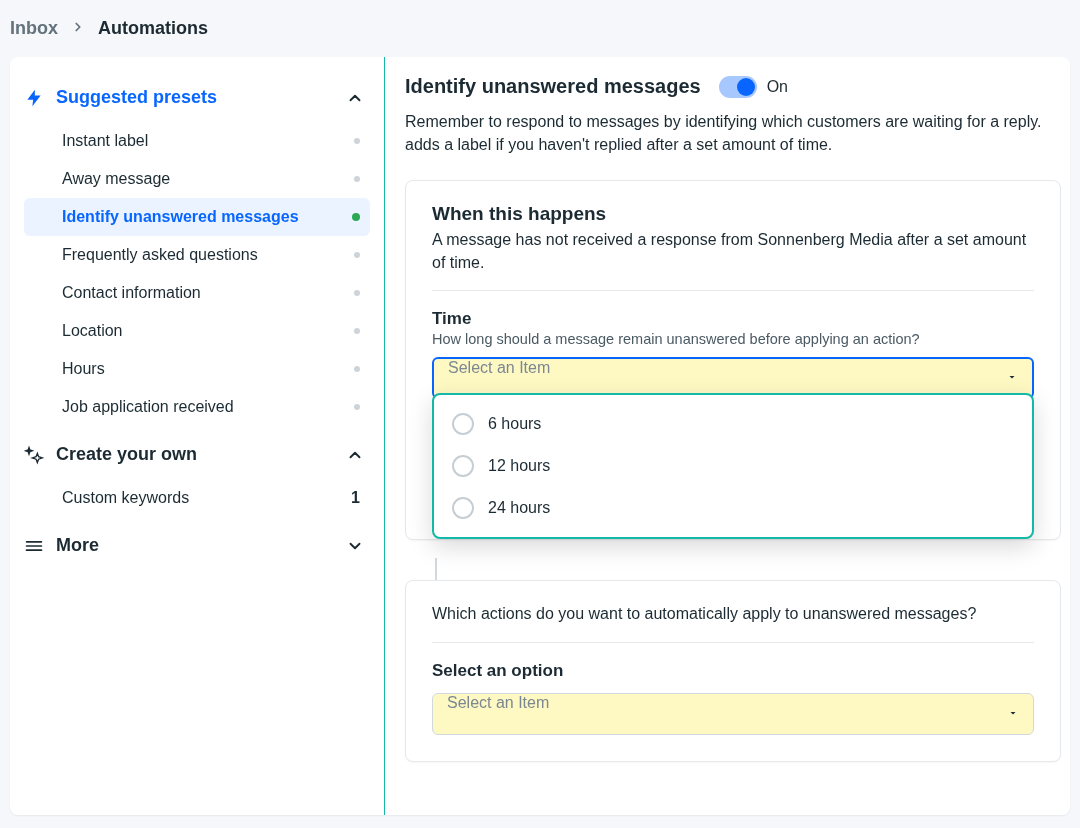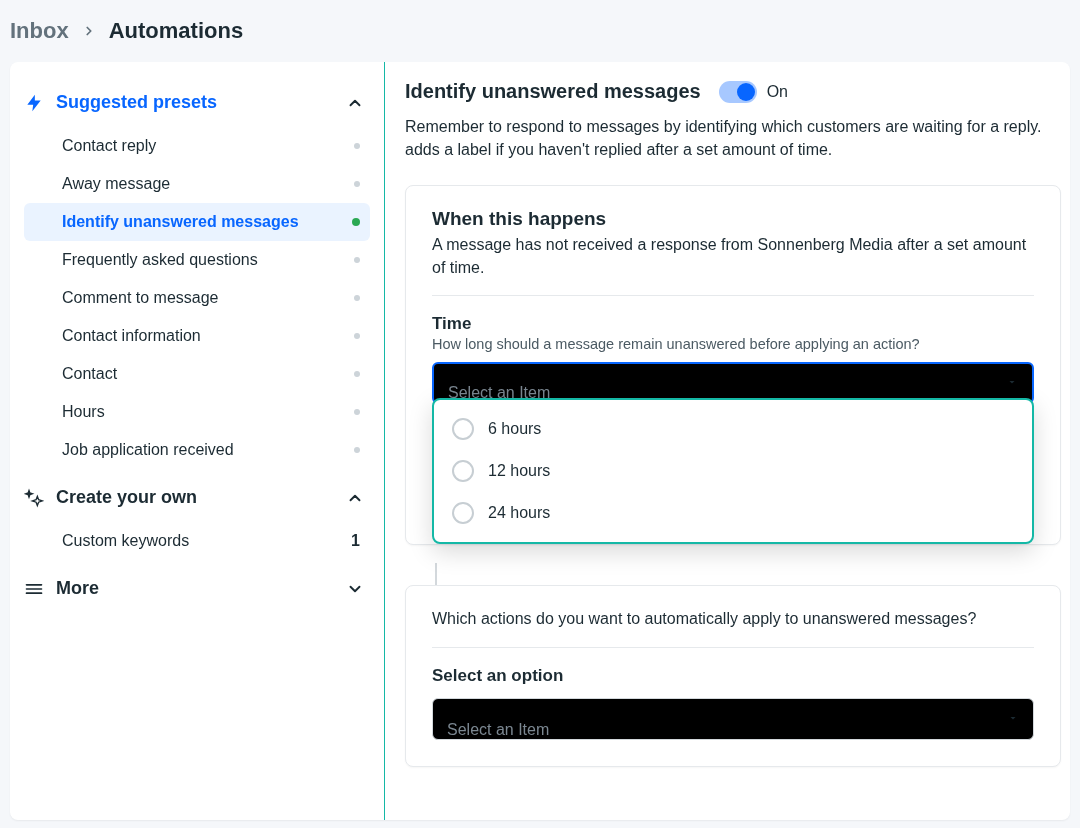--- a/index.html
+++ b/index.html
@@ -18,7 +18,7 @@
       align-items: center;
       gap: 13px;
       padding: 18px 10px 18px 10px;
-      font-size: 22px;
+      font-size: 18px;
       font-weight: 700;
     }
     .breadcrumb .parent { color: #63727c; }

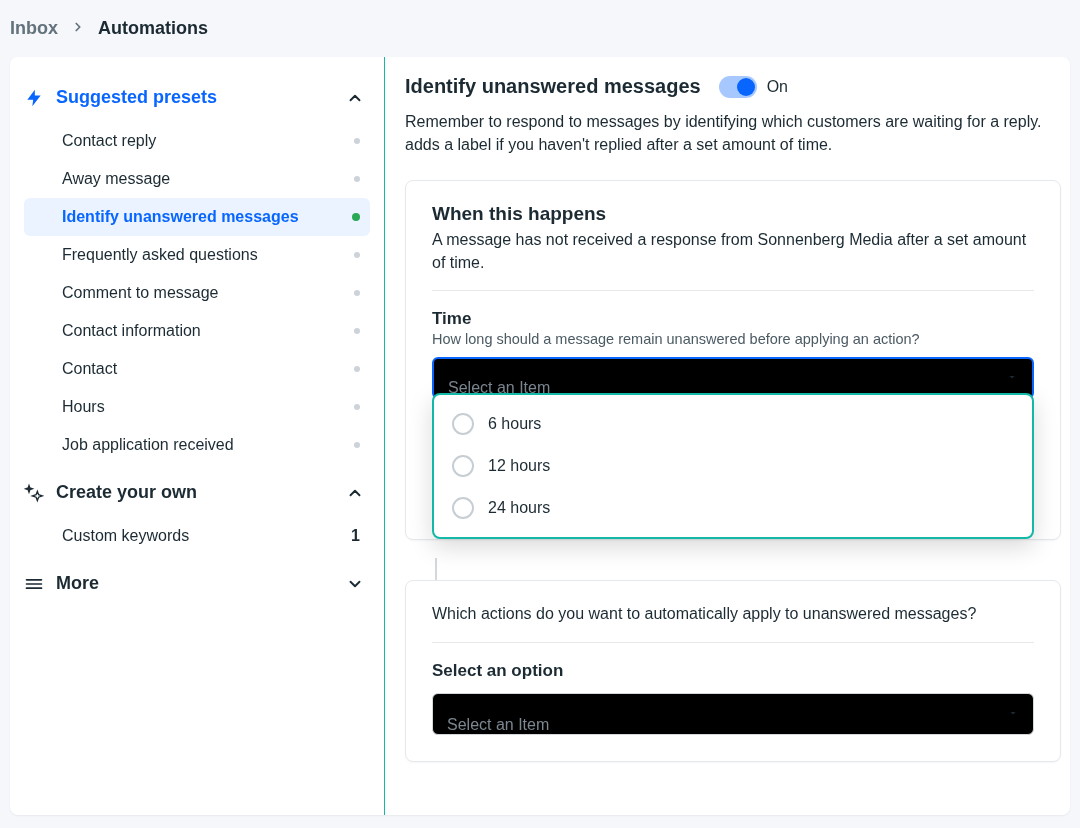--- a/index.html
+++ b/index.html
@@ -285,7 +285,7 @@
 
     <div class="preset-list">
       <div class="preset-item">
-        <span>Contact reply</span>
+        <span>Instant label</span>
         <span class="dot"></span>
       </div>
       <div class="preset-item">

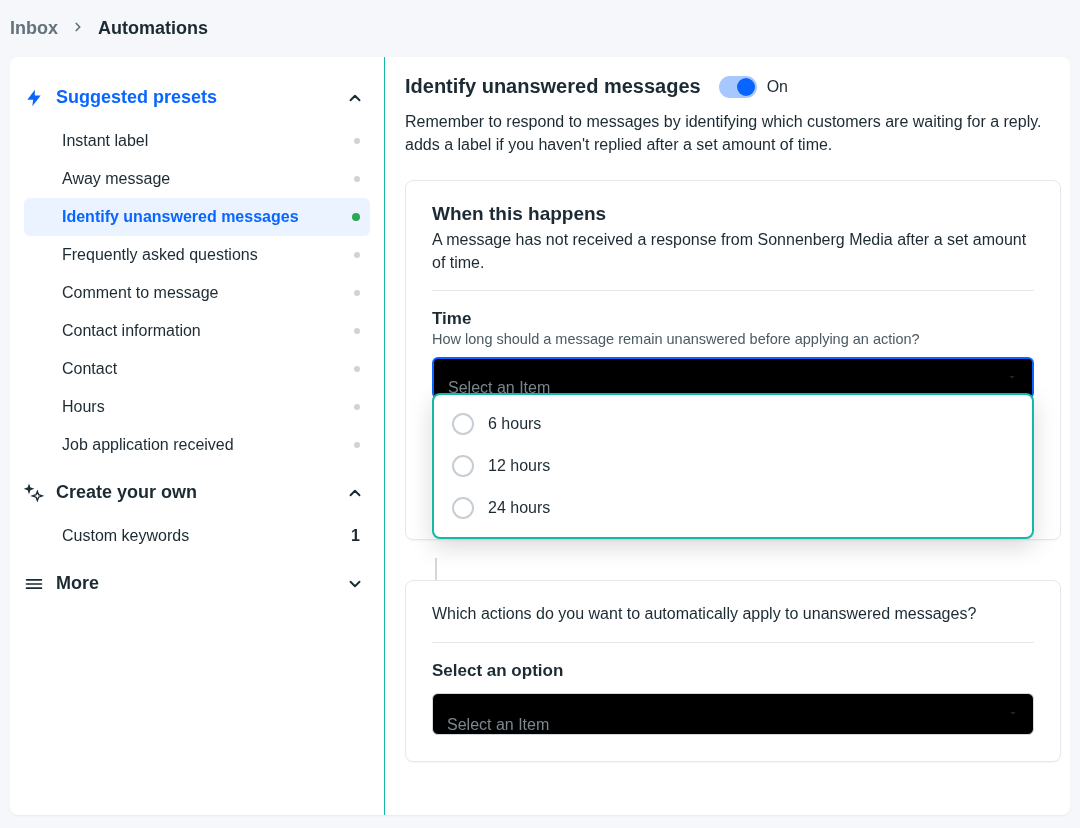--- a/index.html
+++ b/index.html
@@ -298,10 +298,6 @@
       </div>
       <div class="preset-item">
         <span>Frequently asked questions</span>
-        <span class="dot"></span>
-      </div>
-      <div class="preset-item">
-        <span>Comment to message</span>
         <span class="dot"></span>
       </div>
       <div class="preset-item">

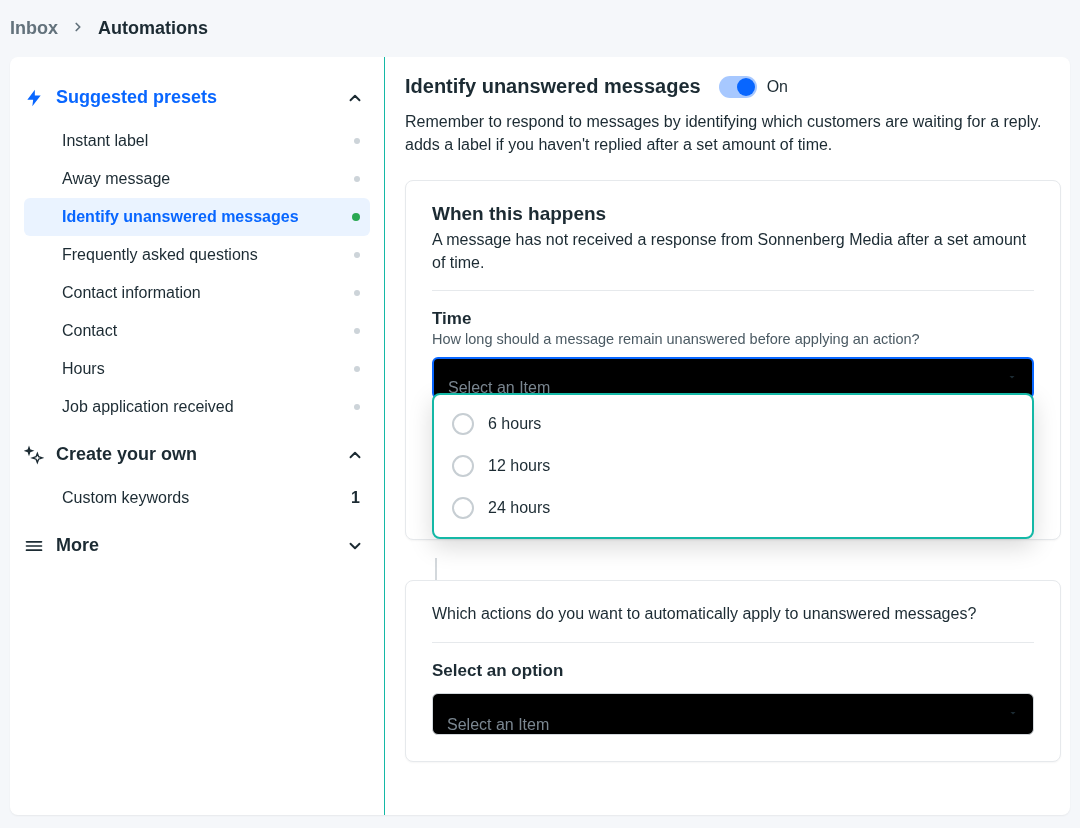--- a/index.html
+++ b/index.html
@@ -305,7 +305,7 @@
         <span class="dot"></span>
       </div>
       <div class="preset-item">
-        <span>Contact</span>
+        <span>Location</span>
         <span class="dot"></span>
       </div>
       <div class="preset-item">

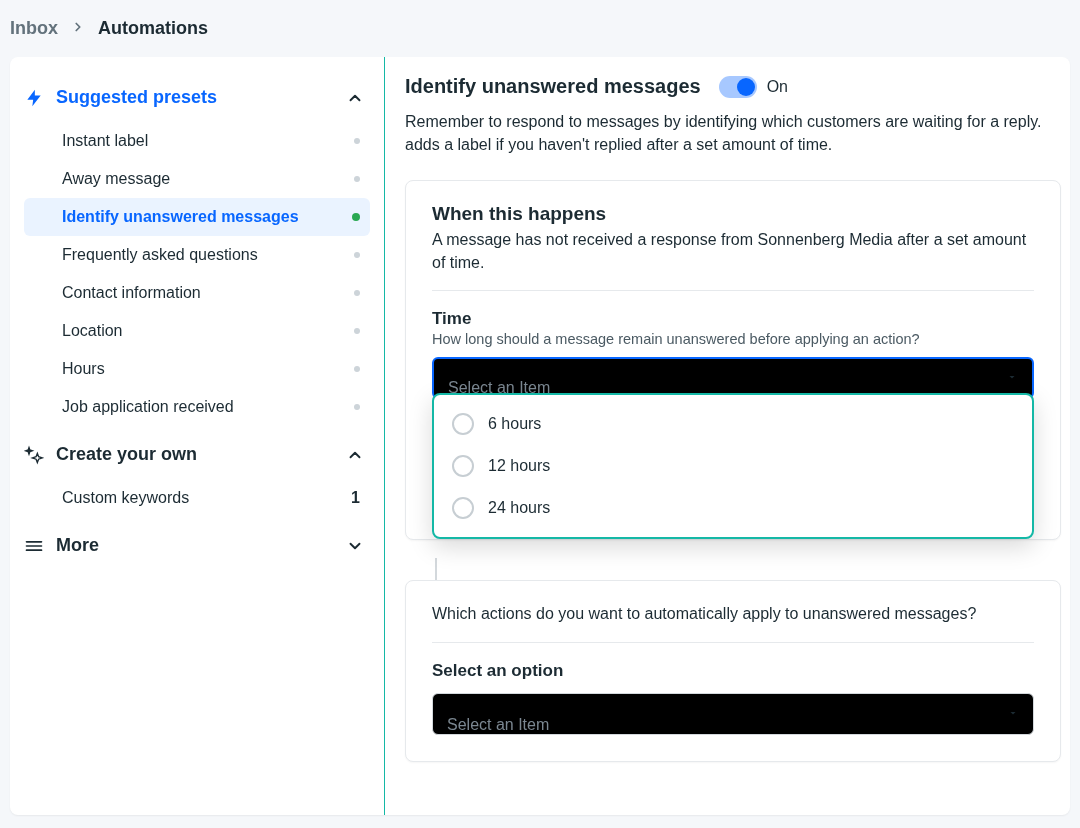--- a/index.html
+++ b/index.html
@@ -197,12 +197,12 @@
       border: 2px solid #0866ff;
       border-radius: 6px;
       display: flex;
-      align-items: flex-end;
+      align-items: flex-start;
       padding: 0 14px;
       color: #7b8791;
       font-size: 16px;
       cursor: pointer;
-      background: #000000;
+      background: #fef9c3;
     }
     .select-box.plain {
       border: 1px solid #d3d8dc;

